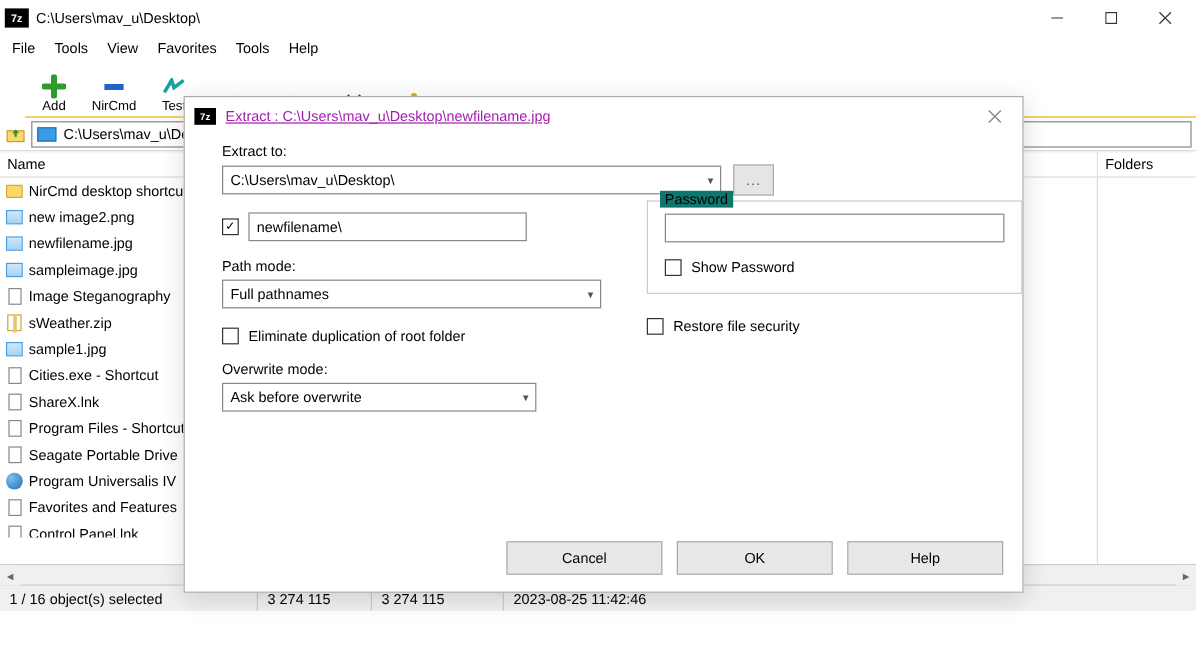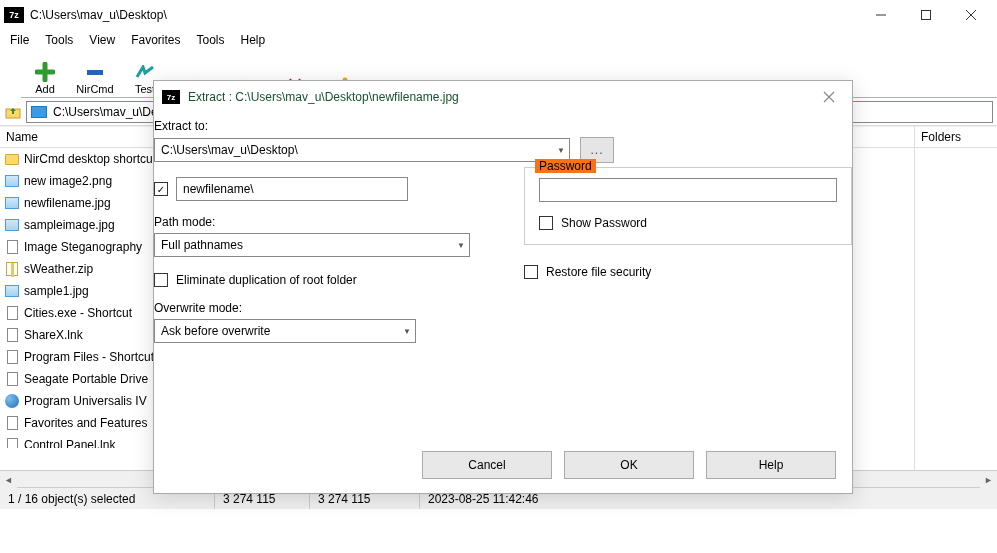--- a/index.html
+++ b/index.html
@@ -58,7 +58,7 @@
 .dialog { position: absolute; left: 153px; top: 80px; width: 700px; height: 414px; background: #fff; border: 1px solid #aaa; box-shadow: 0 4px 20px rgba(0,0,0,0.15); }
 .dlg-title { height: 32px; display: flex; align-items: center; padding: 0 8px; }
 .dlg-title .dlg-icon { width: 18px; height: 14px; background: #000; color: #fff; font-size: 8px; display: flex; align-items: center; justify-content: center; font-weight: bold; margin-right: 8px; }
-.dlg-title .dlg-text { flex: 1; color: #14532d; font-size: 12px; }
+.dlg-title .dlg-text { flex: 1; color: #a21caf; font-size: 12px; text-decoration: underline; }
 .dlg-title .dlg-close { width: 30px; height: 30px; display: flex; align-items: center; justify-content: center; color: #888; }
 .dlg-body { padding: 6px 0; display: flex; gap: 44px; }
 .dlg-left { width: 326px; }

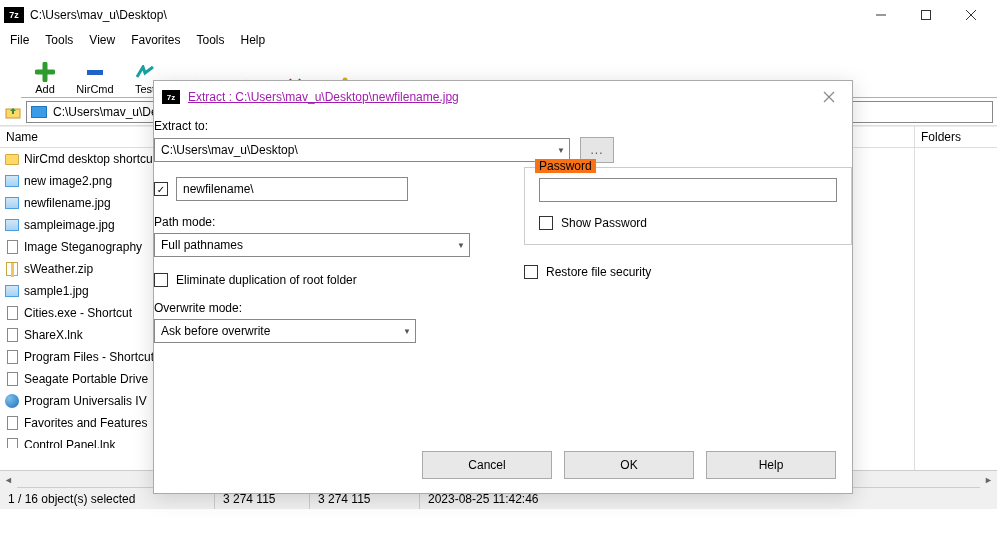--- a/index.html
+++ b/index.html
@@ -60,7 +60,7 @@
 .dlg-title .dlg-icon { width: 18px; height: 14px; background: #000; color: #fff; font-size: 8px; display: flex; align-items: center; justify-content: center; font-weight: bold; margin-right: 8px; }
 .dlg-title .dlg-text { flex: 1; color: #a21caf; font-size: 12px; text-decoration: underline; }
 .dlg-title .dlg-close { width: 30px; height: 30px; display: flex; align-items: center; justify-content: center; color: #888; }
-.dlg-body { padding: 6px 0; display: flex; gap: 44px; }
+.dlg-body { padding: 6px 0; display: flex; gap: 28px; margin-left: 31px; }
 .dlg-left { width: 326px; }
 .dlg-right { flex: 1; padding-top: 48px; }
 .dlg-body label { font-size: 12px; display: block; margin-bottom: 4px; }

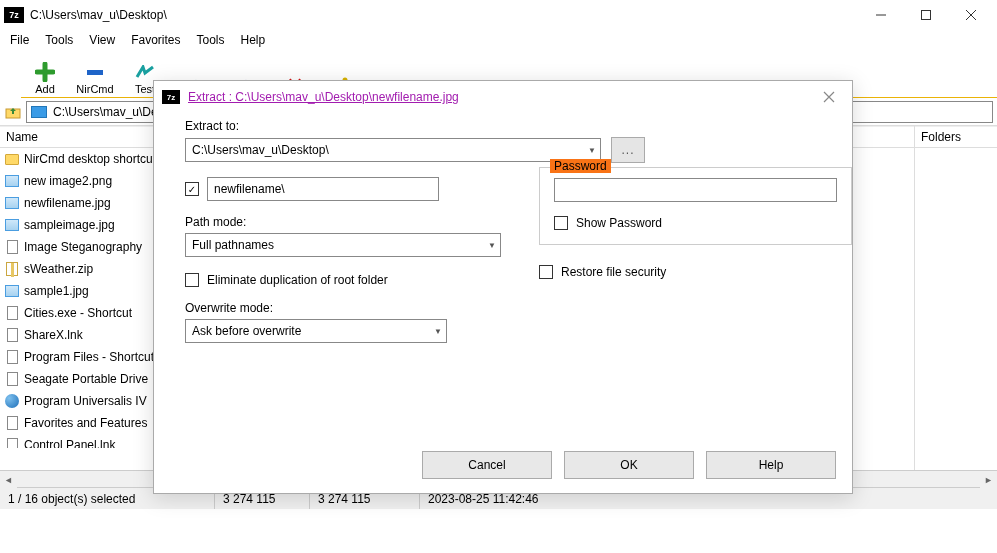--- a/index.html
+++ b/index.html
@@ -73,7 +73,7 @@
 .cb.checked::after { content: "✓"; }
 .text-input { height: 24px; border: 1px solid #888; padding: 0 6px; display: flex; align-items: center; width: 232px; }
 .pw-group { border: 1px solid #ccc; padding: 10px 14px 14px; position: relative; margin-bottom: 20px; }
-.pw-group .legend { position: absolute; top: -9px; left: 10px; background: #f97316; padding: 0 4px; font-size: 12px; }
+.pw-group .legend { position: absolute; top: -9px; left: 10px; background: #0f766e; padding: 0 4px; font-size: 12px; }
 .pw-input { width: 100%; height: 24px; border: 1px solid #888; margin-bottom: 14px; }
 .dlg-buttons { position: absolute; bottom: 14px; right: 16px; display: flex; gap: 12px; }
 .dlg-btn { width: 130px; height: 28px; border: 1px solid #aaa; background: #e8e8e8; display: flex; align-items: center; justify-content: center; font-size: 12px; }

